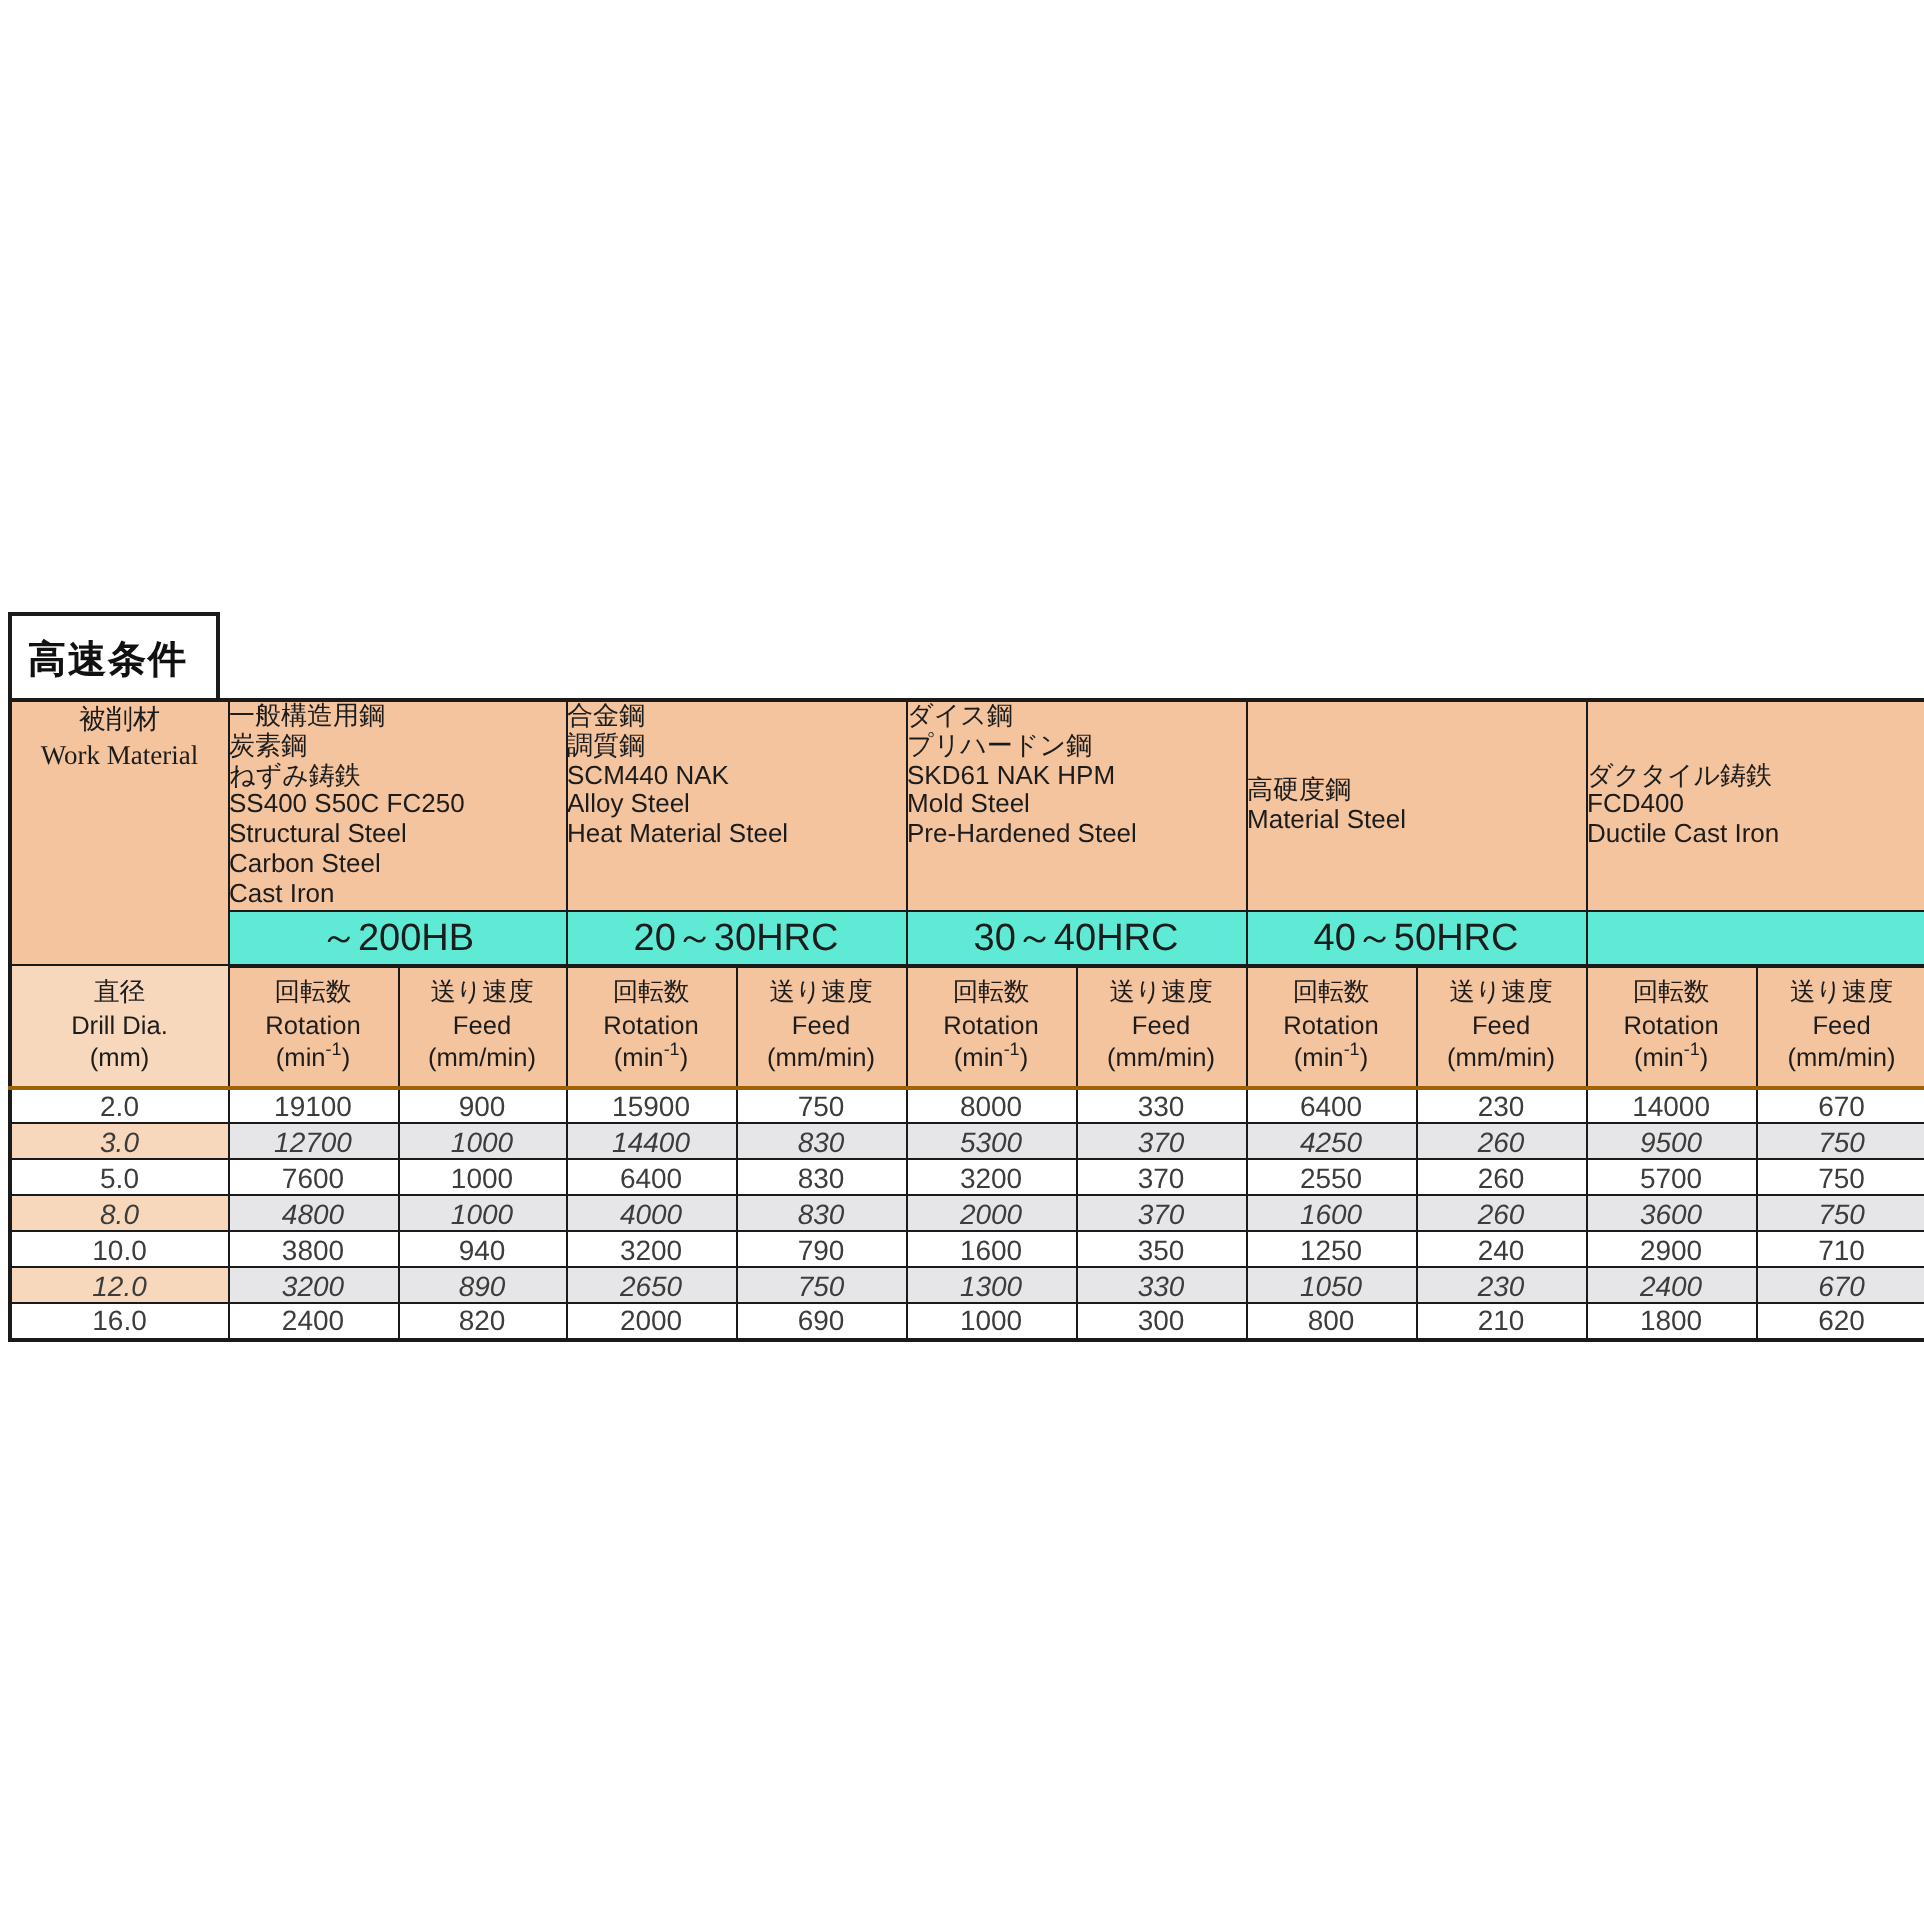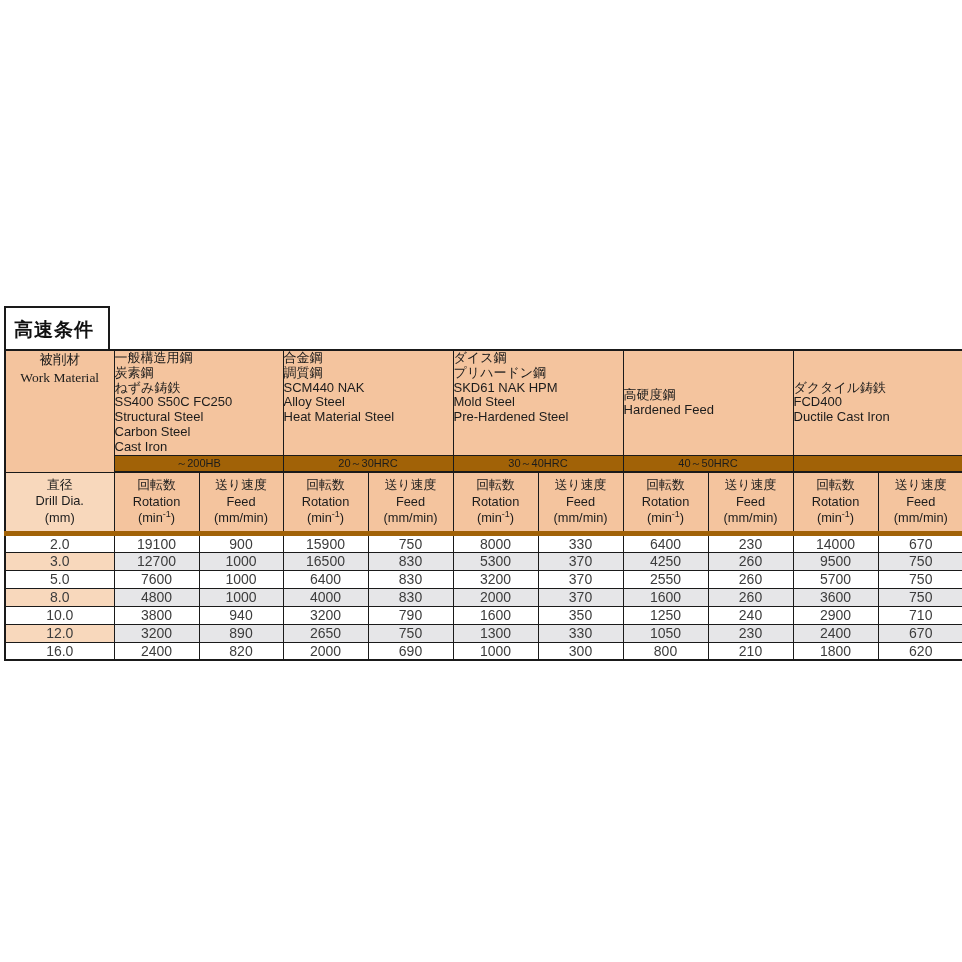--- a/index.html
+++ b/index.html
@@ -128,7 +128,7 @@
       </td>
       <td class="mat gs vmid" colspan="2">
         <div>高硬度鋼</div>
-        <div>Hardened Feed</div>
+        <div>Material Steel</div>
       </td>
       <td class="mat gs vmid" colspan="2">
         <div>ダクタイル鋳鉄</div>

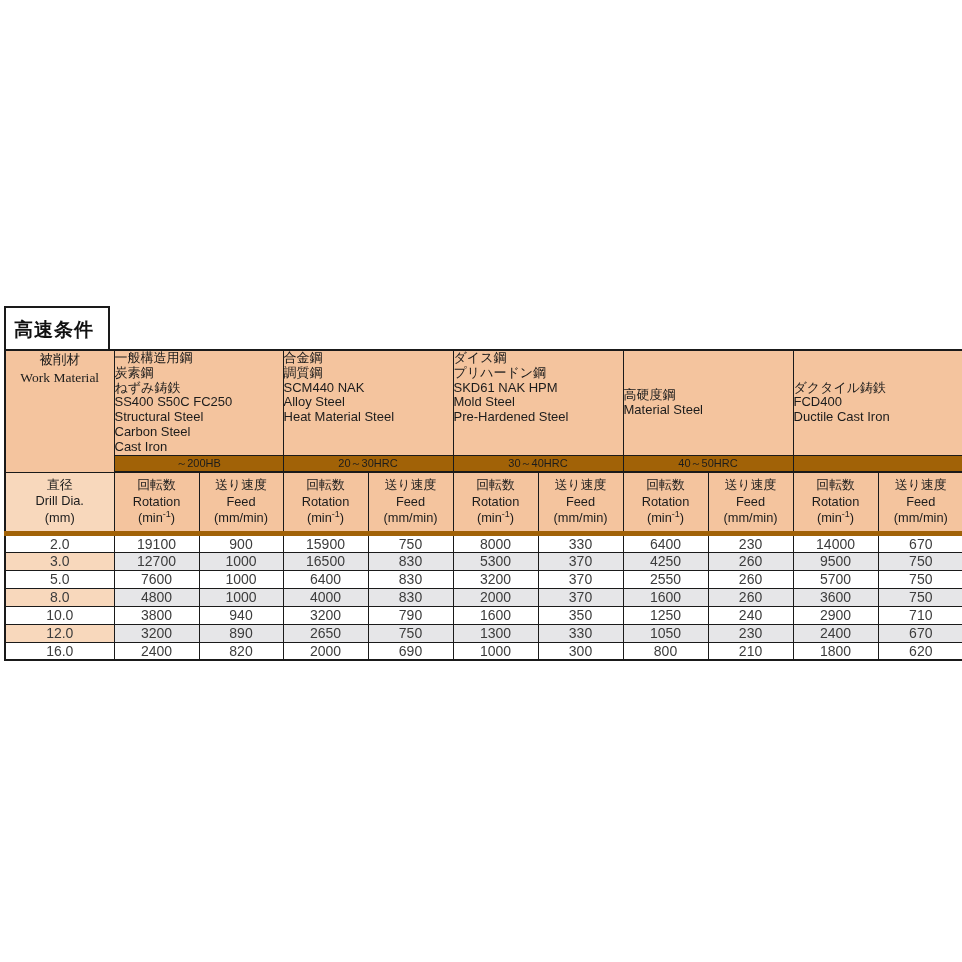--- a/index.html
+++ b/index.html
@@ -51,8 +51,8 @@
   
   tr.hard-row { height: 17px; }
   tr.hard-row td {
-    background: #a16207; text-align: center;
-    font-size: 11px; border-bottom: 2px solid #1a1a1a;
+    background: #5eead4; text-align: center;
+    font-size: 19px; border-bottom: 2px solid #1a1a1a;
   }
 
   

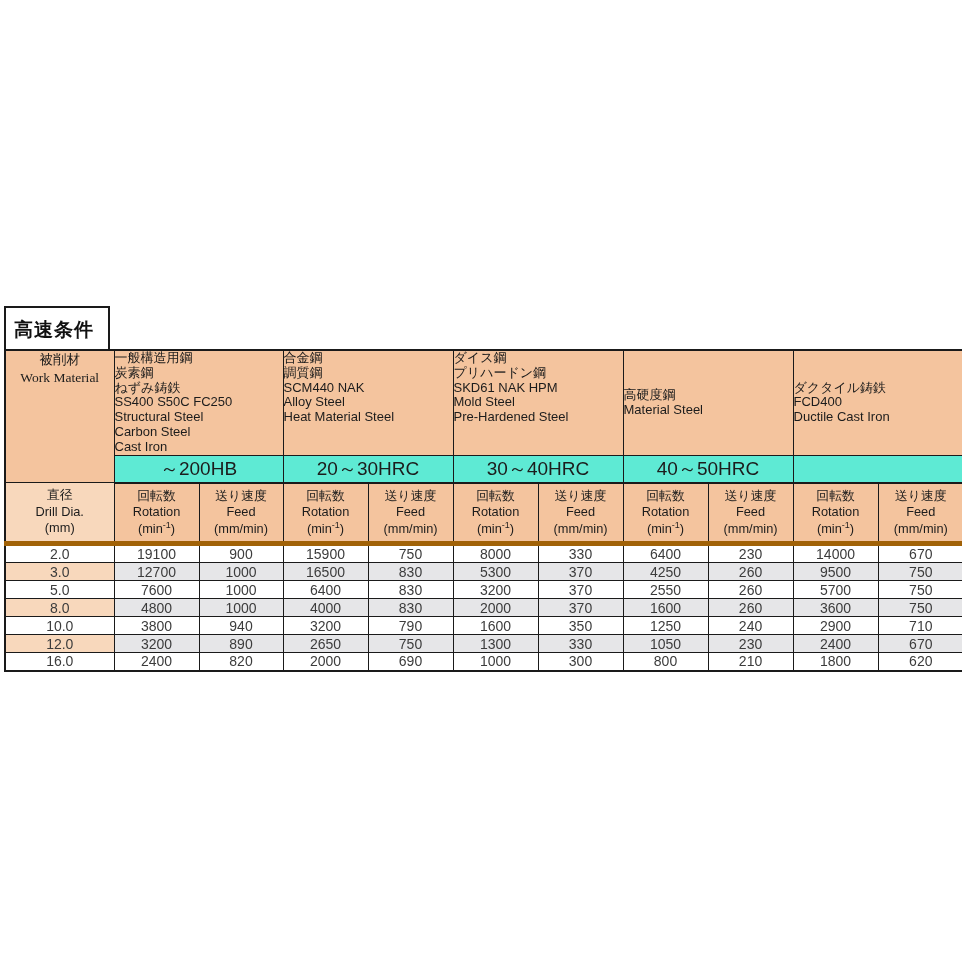--- a/index.html
+++ b/index.html
@@ -60,7 +60,7 @@
   tr.sub-row td {
     background: #f4c49e; text-align: center; vertical-align: middle;
     font-size: 12.8px; line-height: 16.5px;
-    border-bottom: 5px solid #a16207;
+    border-bottom: 2px solid #a16207;
   }
   tr.sub-row td.dia-hdr { background: #f8d8bc; }
   tr.sub-row sup { font-size: 9px; line-height: 0; }

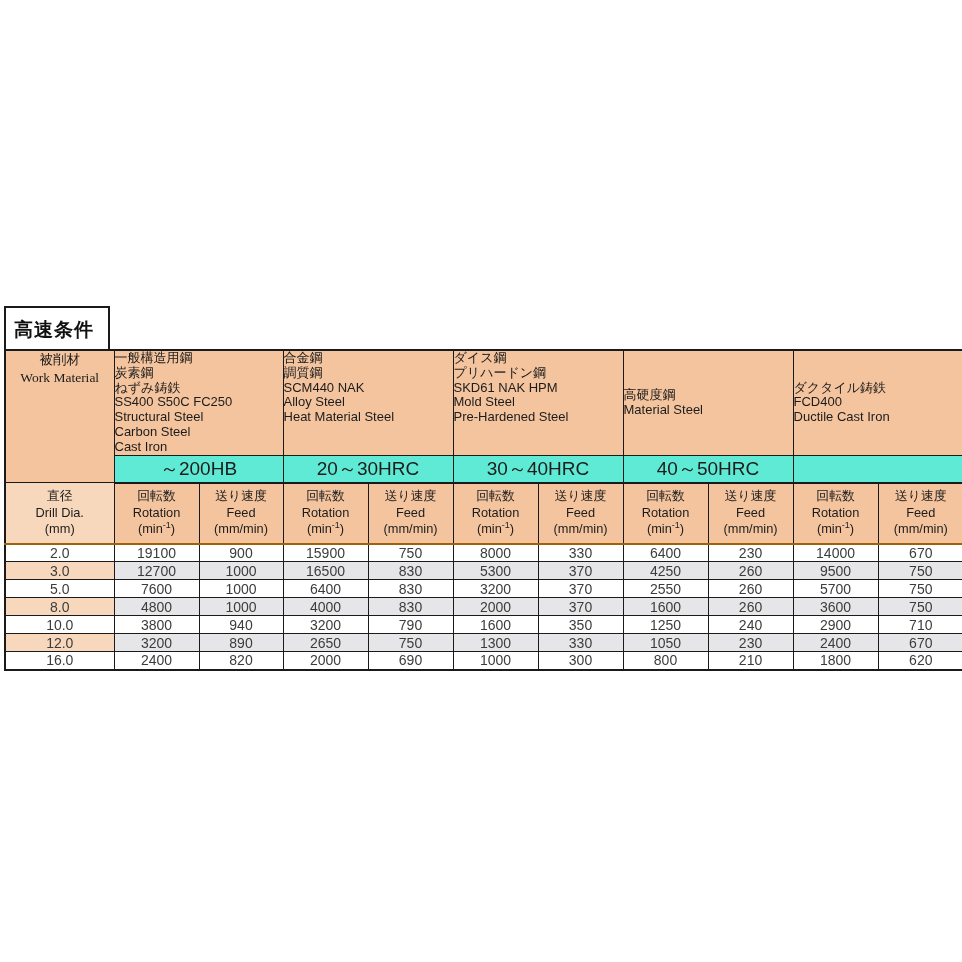--- a/index.html
+++ b/index.html
@@ -72,7 +72,7 @@
     font-size: 14px; color: #3c3c3c;
     background: #ffffff;
   }
-  tr.data.alt td { background: #e6e6e8; }
+  tr.data.alt td { background: #e6e6e8; font-style: italic; }
   tr.data.alt td.dia { background: #f8d8bc; }
 </style>
 </head>

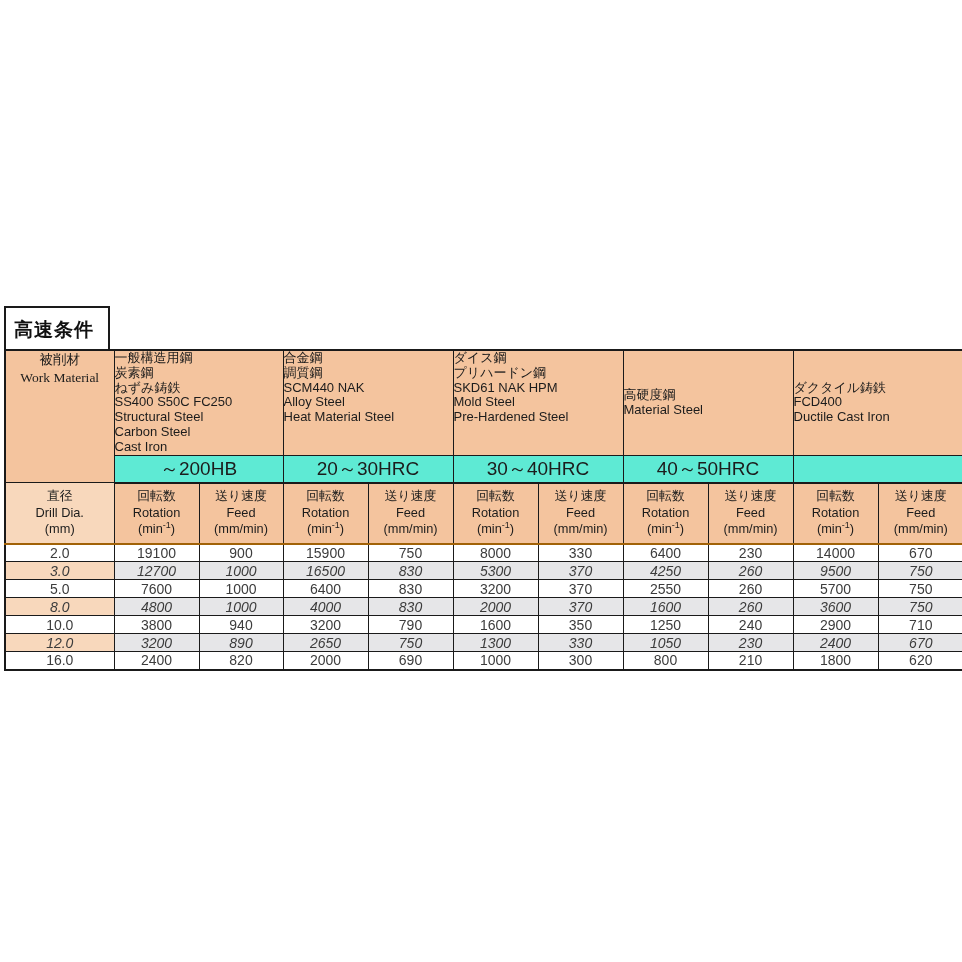--- a/index.html
+++ b/index.html
@@ -220,7 +220,7 @@
       <td class="dia">3.0</td>
       <td class="gs">12700</td>
       <td>1000</td>
-      <td class="gs">16500</td>
+      <td class="gs">14400</td>
       <td>830</td>
       <td class="gs">5300</td>
       <td>370</td>

